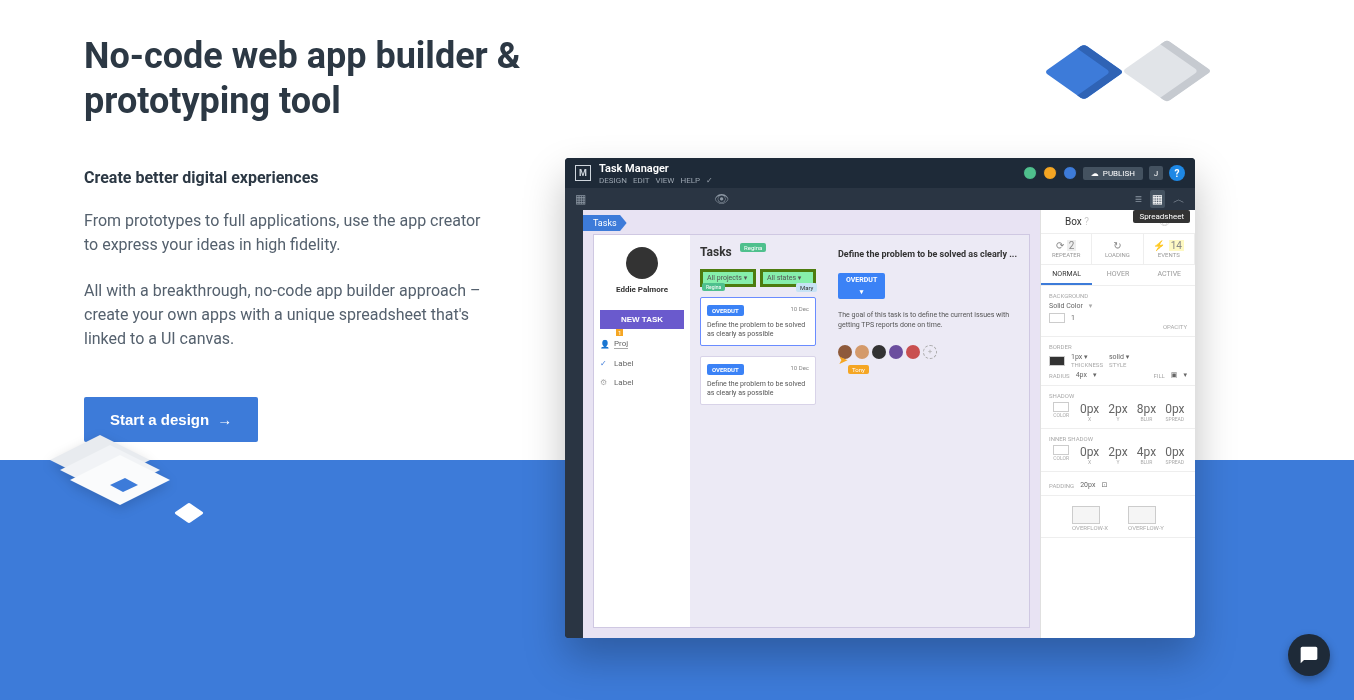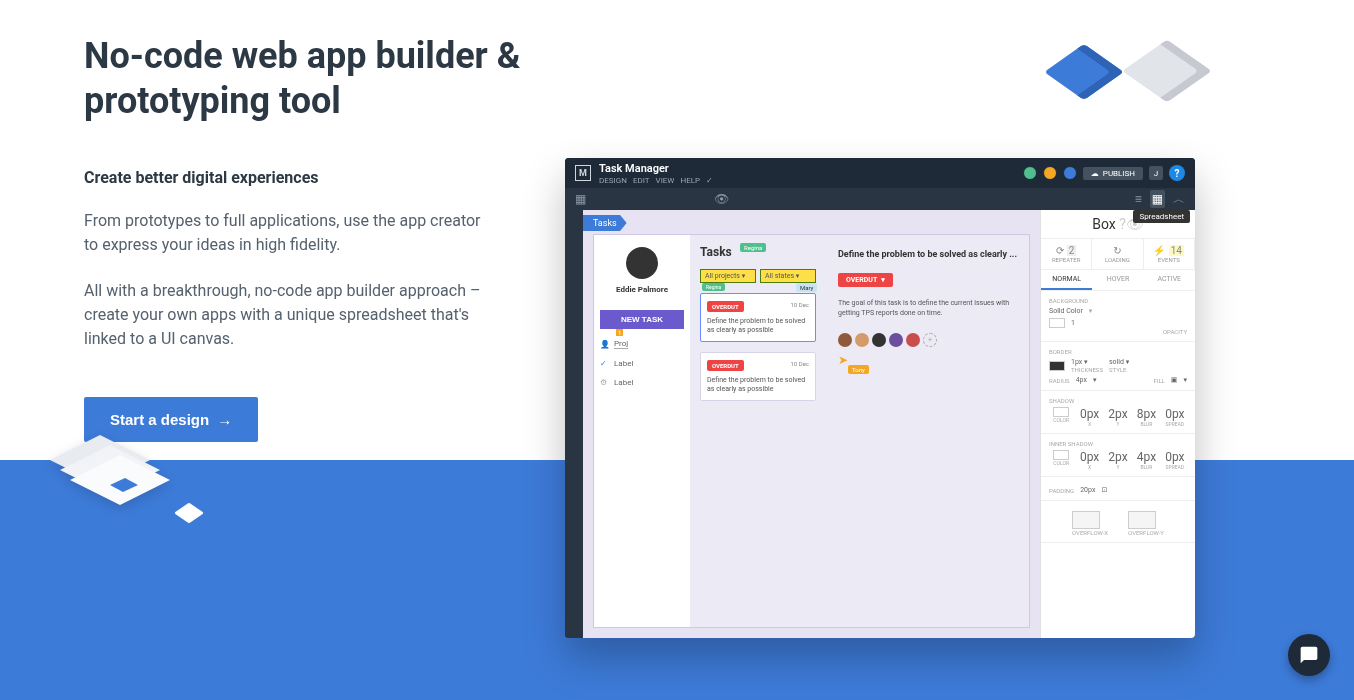--- a/index.html
+++ b/index.html
@@ -65,7 +65,7 @@
   .people .add { width:14px; height:14px; border:1px dashed #aaa; border-radius:50%; font-size:8px; color:#aaa; display:flex; align-items:center; justify-content:center;}
   .cursor-tag { position:absolute; background:#f5a623; color:#fff; font-size:6px; padding:1px 4px; border-radius:2px;}
   .proppanel { width:155px; background:#fff; border-left:1px solid #e0e0e0; font-size:8px; color:#666;}
-  .pp-head { padding:6px 16px; font-size:14px; color:#333; border-bottom:1px solid #eee; display:flex; justify-content:center; align-items:center;}
+  .pp-head { padding:6px 24px; font-size:10px; color:#333; border-bottom:1px solid #eee; display:flex; justify-content:space-between; align-items:center;}
   .pp-row3 { display:flex; border-bottom:1px solid #eee;}
   .pp-row3 > div { flex:1; text-align:center; padding:6px 0; font-size:6px; color:#999; border-right:1px solid #eee;}
   .pp-row3 .ic { font-size:10px; color:#888; display:block;}

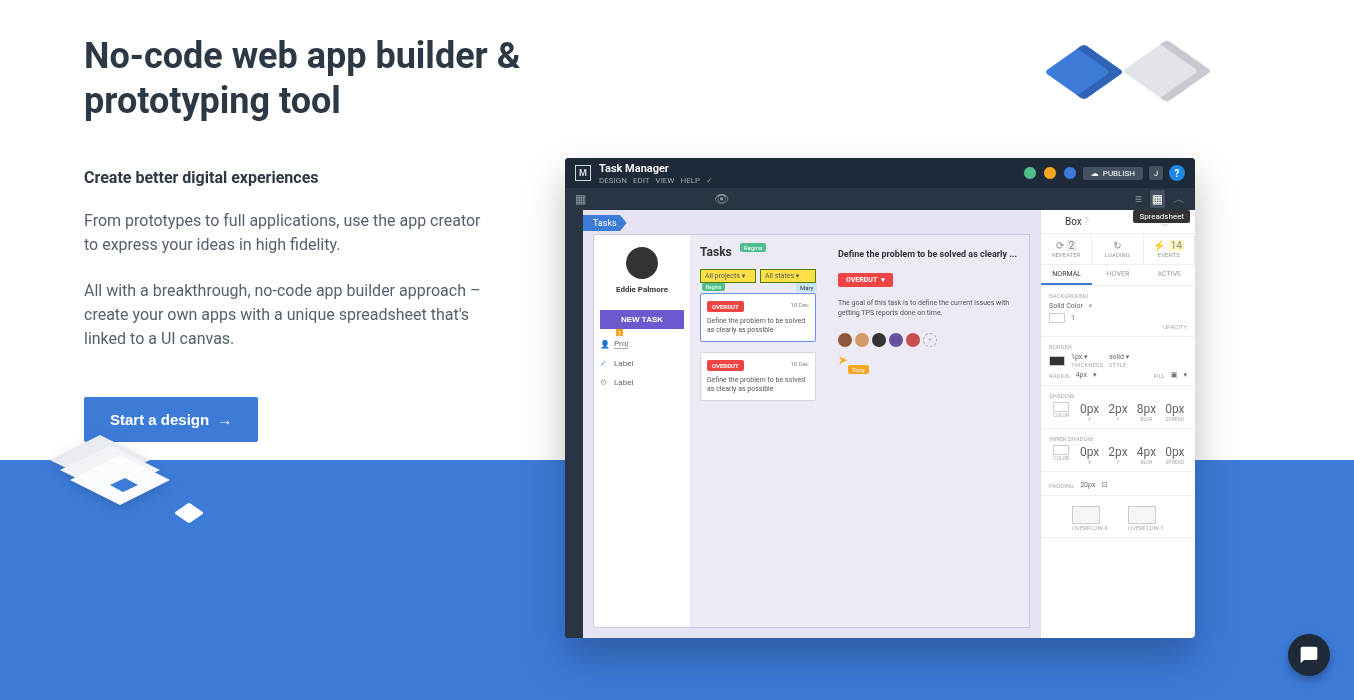--- a/index.html
+++ b/index.html
@@ -49,7 +49,7 @@
   .midcol { position:absolute; left:100px; top:0; width:128px; bottom:0; padding:10px 6px;}
   .midcol h4 { font-size:12px; color:#333; }
   .filters { display:flex; gap:4px; margin-top:10px;}
-  .sel { background:#fde047; border:1px solid #4d7c0f; padding:2px 4px; font-size:7px; color:#555; flex:1;}
+  .sel { background:#86efac; border:3px solid #4d7c0f; padding:2px 4px; font-size:7px; color:#555; flex:1;}
   .chip-reg { position:absolute; background:#4fc08d; color:#fff; font-size:6px; padding:1px 4px; border-radius:2px;}
   .chip-mary { position:absolute; background:#c7e3f5; color:#333; font-size:6px; padding:1px 4px; border-radius:2px;}
   .card { background:#fff; border:1px solid #d8d3e8; border-radius:2px; padding:6px; margin-top:10px; position:relative;}

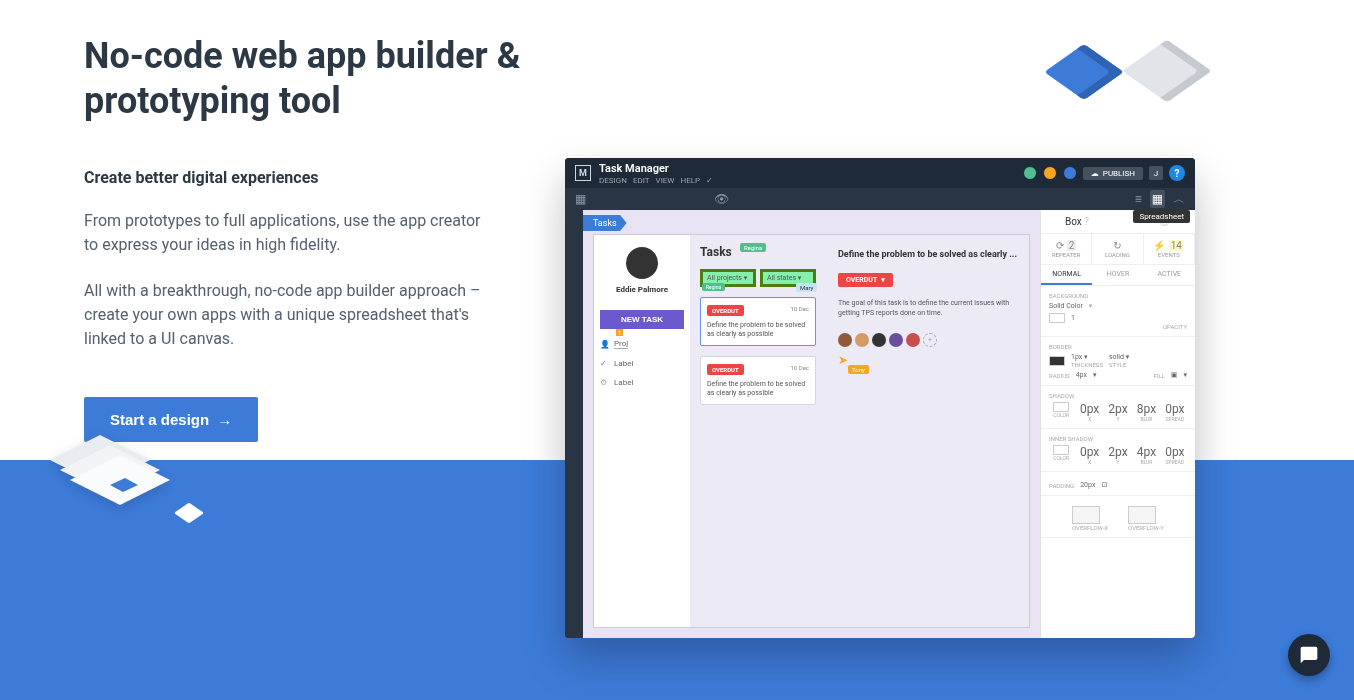--- a/index.html
+++ b/index.html
@@ -53,7 +53,7 @@
   .chip-reg { position:absolute; background:#4fc08d; color:#fff; font-size:6px; padding:1px 4px; border-radius:2px;}
   .chip-mary { position:absolute; background:#c7e3f5; color:#333; font-size:6px; padding:1px 4px; border-radius:2px;}
   .card { background:#fff; border:1px solid #d8d3e8; border-radius:2px; padding:6px; margin-top:10px; position:relative;}
-  .badge-ov { background:#ef4444; color:#fff; font-size:6px; font-weight:700; padding:2px 5px; border-radius:2px;}
+  .badge-ov { background:#3b82f6; color:#fff; font-size:6px; font-weight:700; padding:2px 5px; border-radius:2px;flex-direction:column;}
   .date { position:absolute; right:6px; top:7px; font-size:6px; color:#888;}
   .card p { font-size:7px; color:#555; margin-top:6px; line-height:1.3;}
   .rightcol { position:absolute; left:234px; right:0; top:0; bottom:0; padding:14px 10px;}

